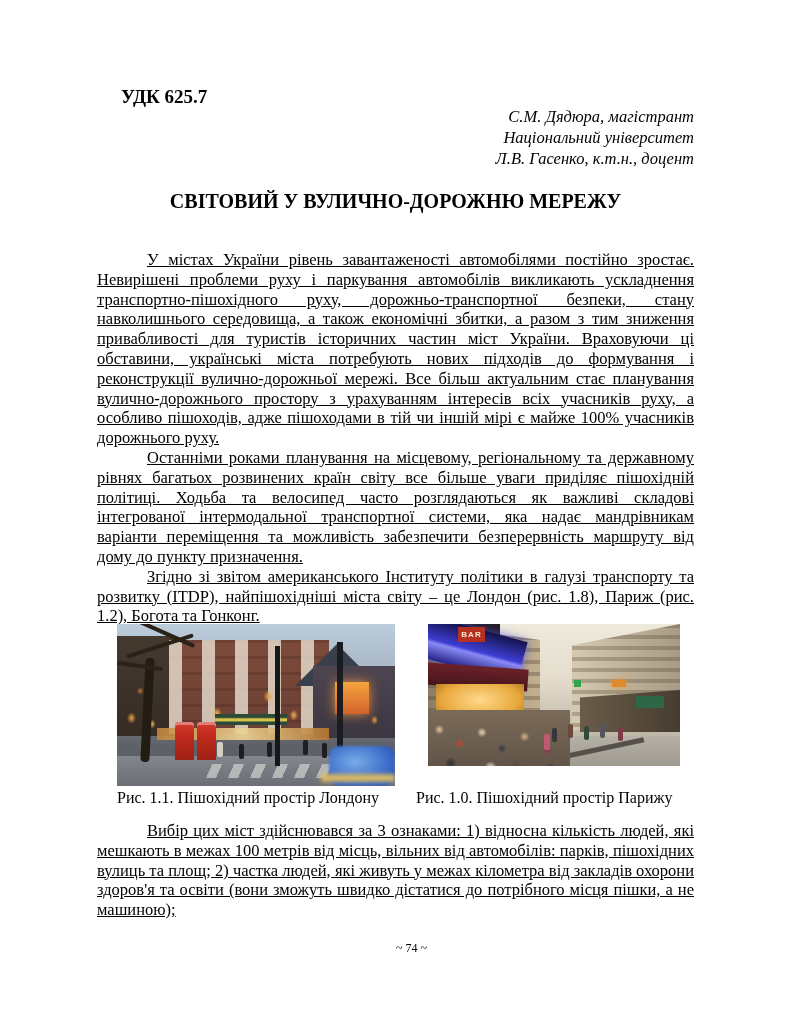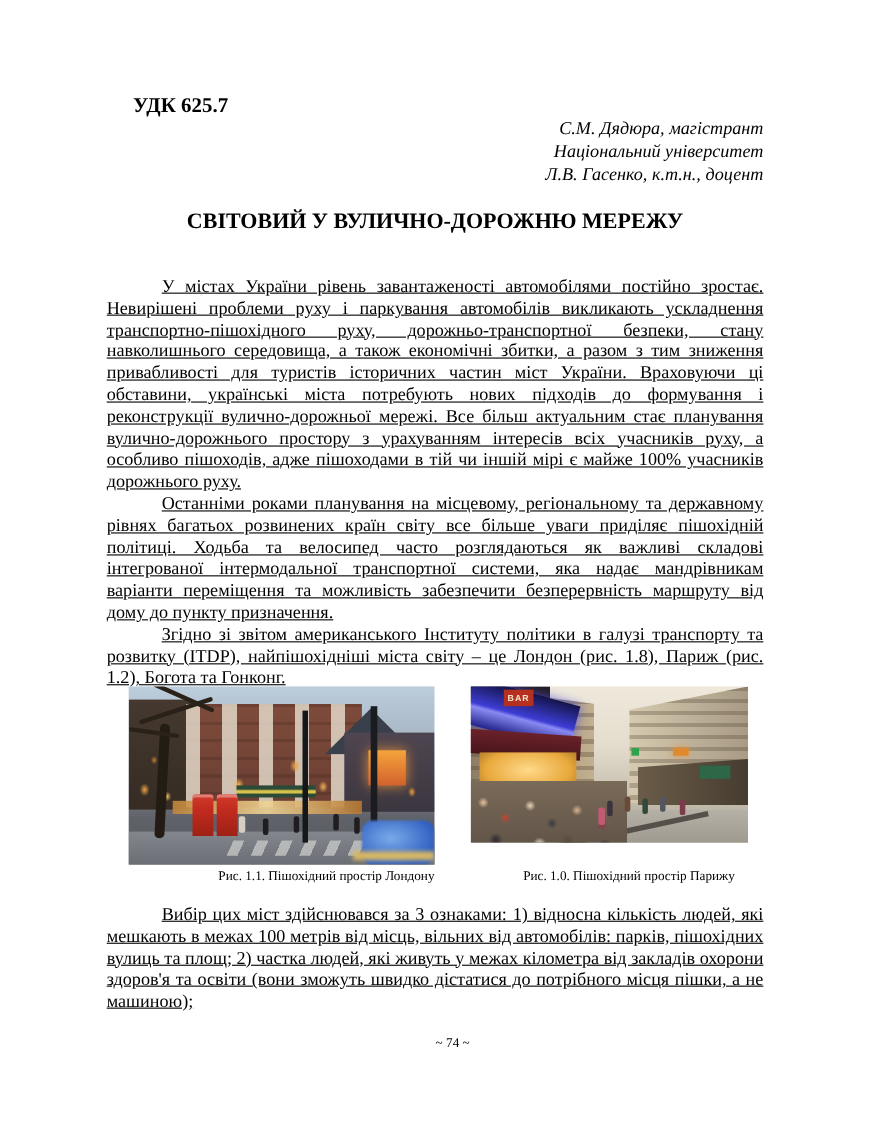--- a/index.html
+++ b/index.html
@@ -27,7 +27,7 @@
   .bt-top { top:250px; }
   .bt-bottom { top:821px; }
   .caption {
-    position:absolute; top:789px; text-align:right; font-size:12px; white-space:nowrap;
+    position:absolute; top:789px; text-align:left; font-size:16px; white-space:nowrap;
   }
   .caption-london { left:117px; width:278px; }
   .caption-paris  { left:416px; width:252px; }

